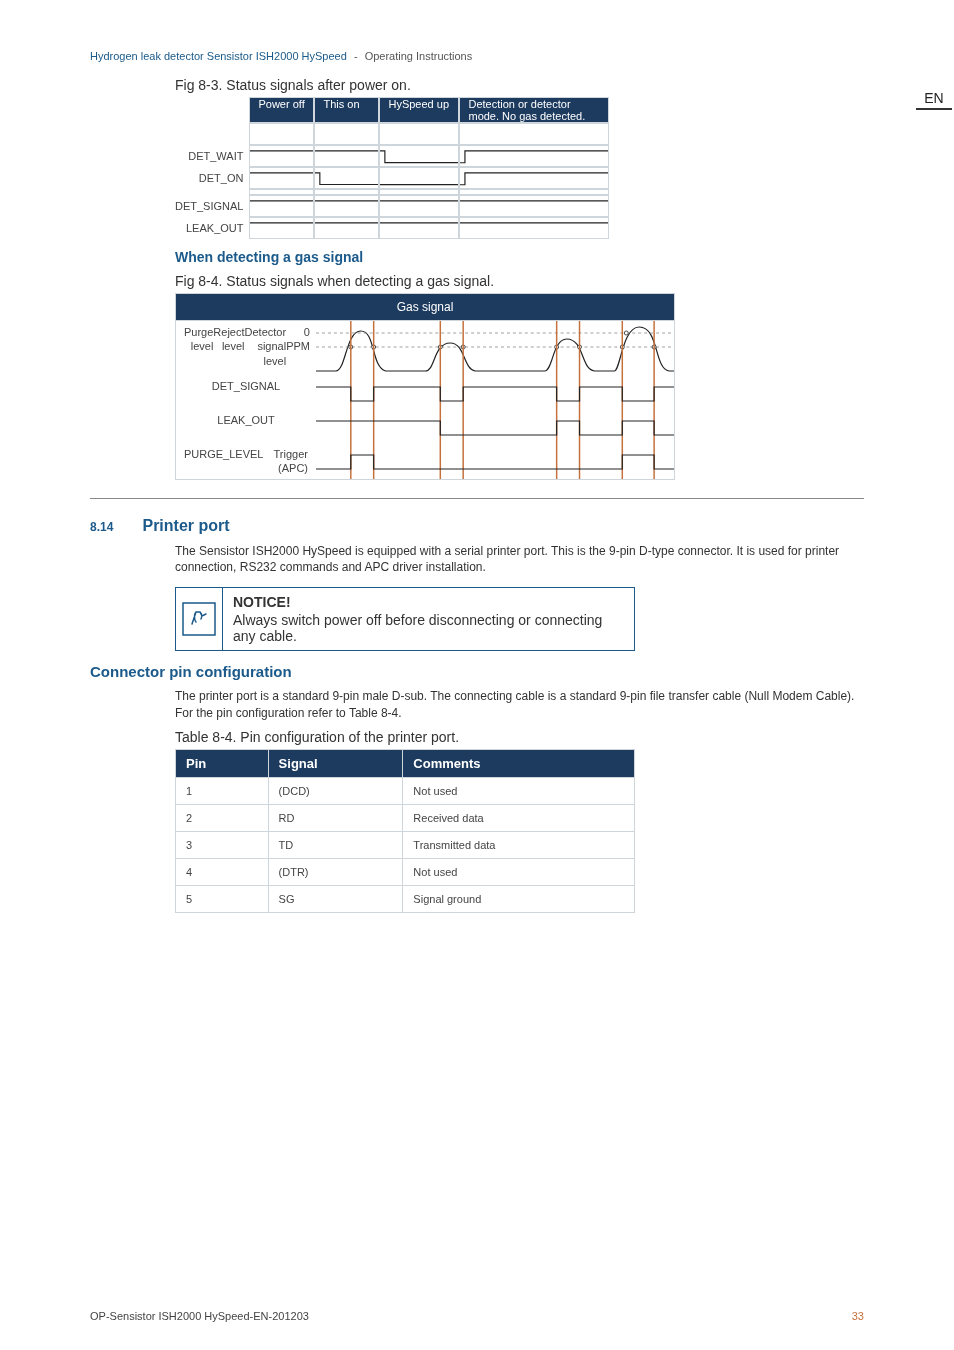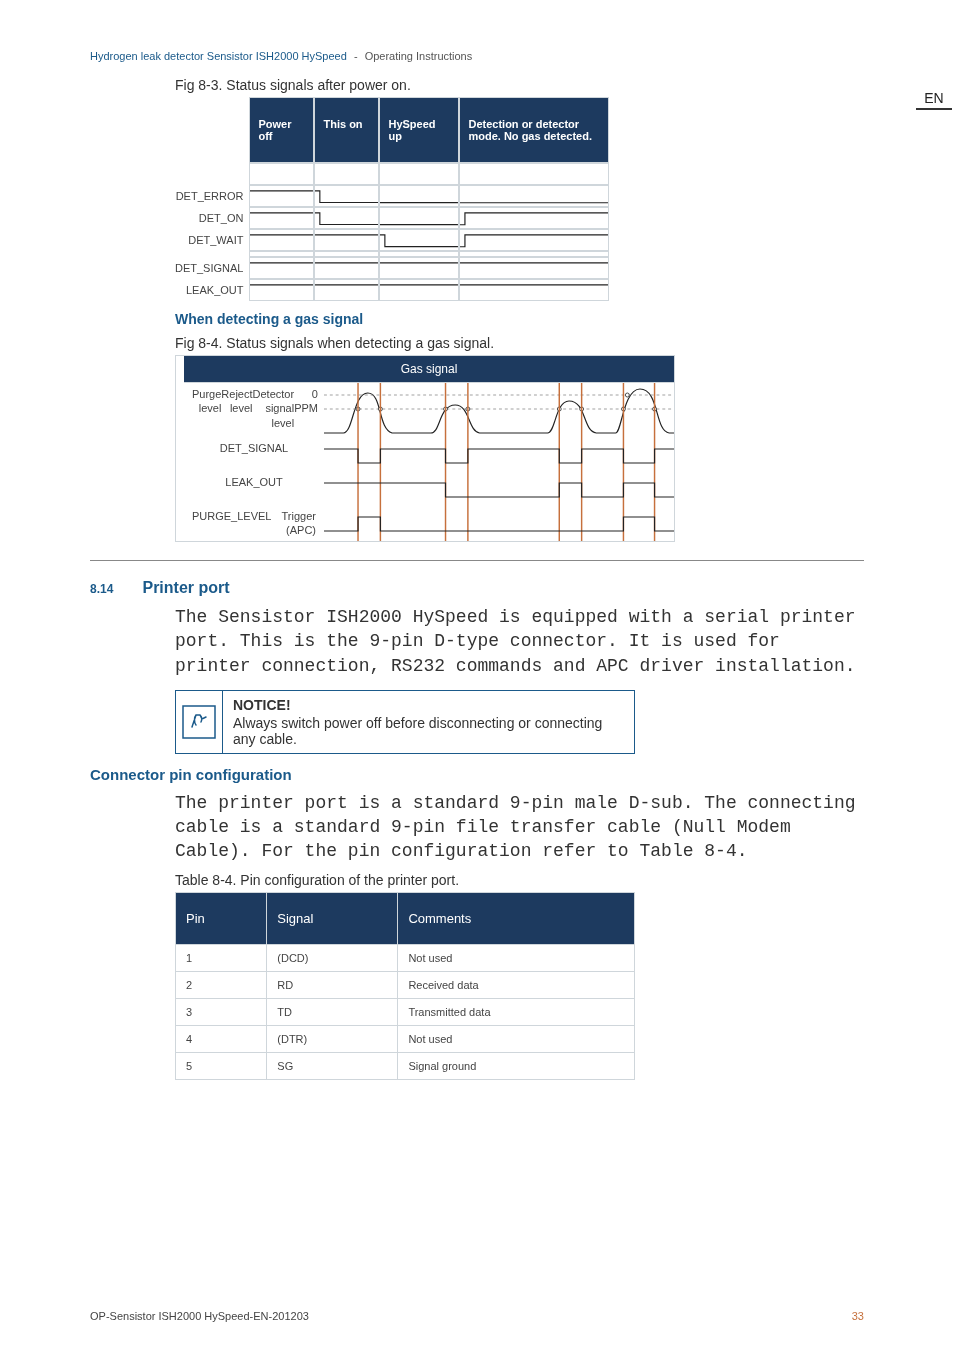--- a/index.html
+++ b/index.html
@@ -40,9 +40,9 @@
   .fig83 th {
     background: #1d3a5f;
     color: #fff;
-    font-weight: bold;
+    font-weight: normal;
     font-size: 11px;
-    padding: 20px 8px;
+    padding: 0 8px;
     border: 1px solid #cfd6db;
     text-align: left;
     vertical-align: top;

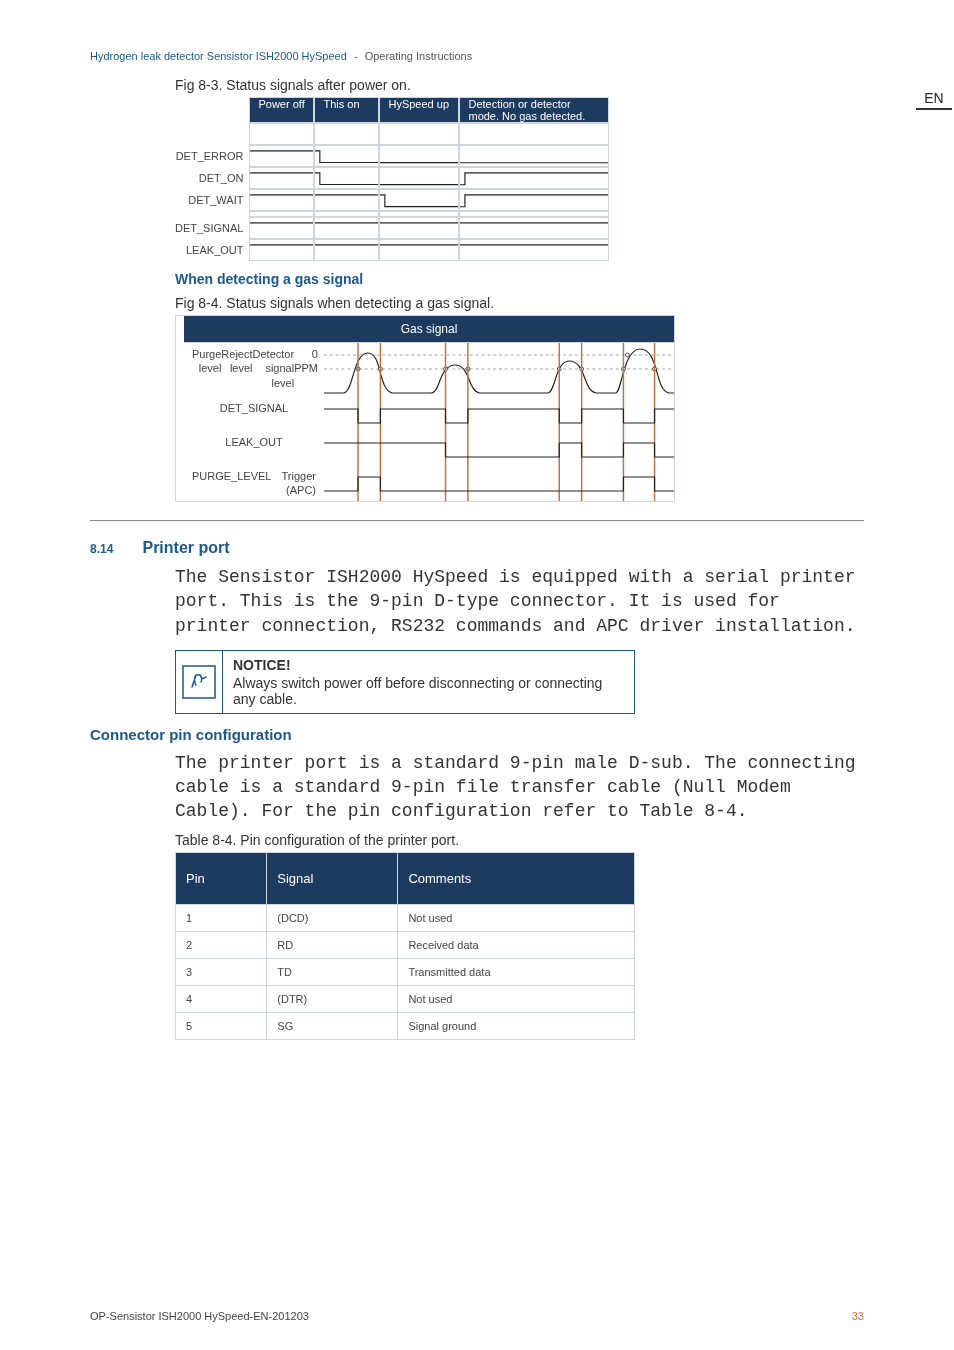--- a/index.html
+++ b/index.html
@@ -151,29 +151,6 @@
           <td></td>
         </tr>
 
-  <tr>
-          <td class="rowlabel">DET_ERROR</td>
-    <td>
-            <svg class="sig" viewBox="0 0 65 22" preserveAspectRatio="none">
-              <path class="trace" d="M0 5 L65 5"></path>
-            </svg>
-          </td>
-    <td>
-            <svg class="sig" viewBox="0 0 65 22" preserveAspectRatio="none">
-              <path class="trace" d="M0 5 L5 5 L5 17 L65 17"></path>
-            </svg>
-          </td>
-    <td>
-            <svg class="sig" viewBox="0 0 80 22" preserveAspectRatio="none">
-              <path class="trace" d="M0 17 L80 17"></path>
-            </svg>
-          </td>
-    <td>
-            <svg class="sig" viewBox="0 0 150 22" preserveAspectRatio="none">
-              <path class="trace" d="M0 17 L150 17"></path>
-            </svg>
-          </td>
-  </tr>
 
   <tr>
           <td class="rowlabel">DET_ON</td>

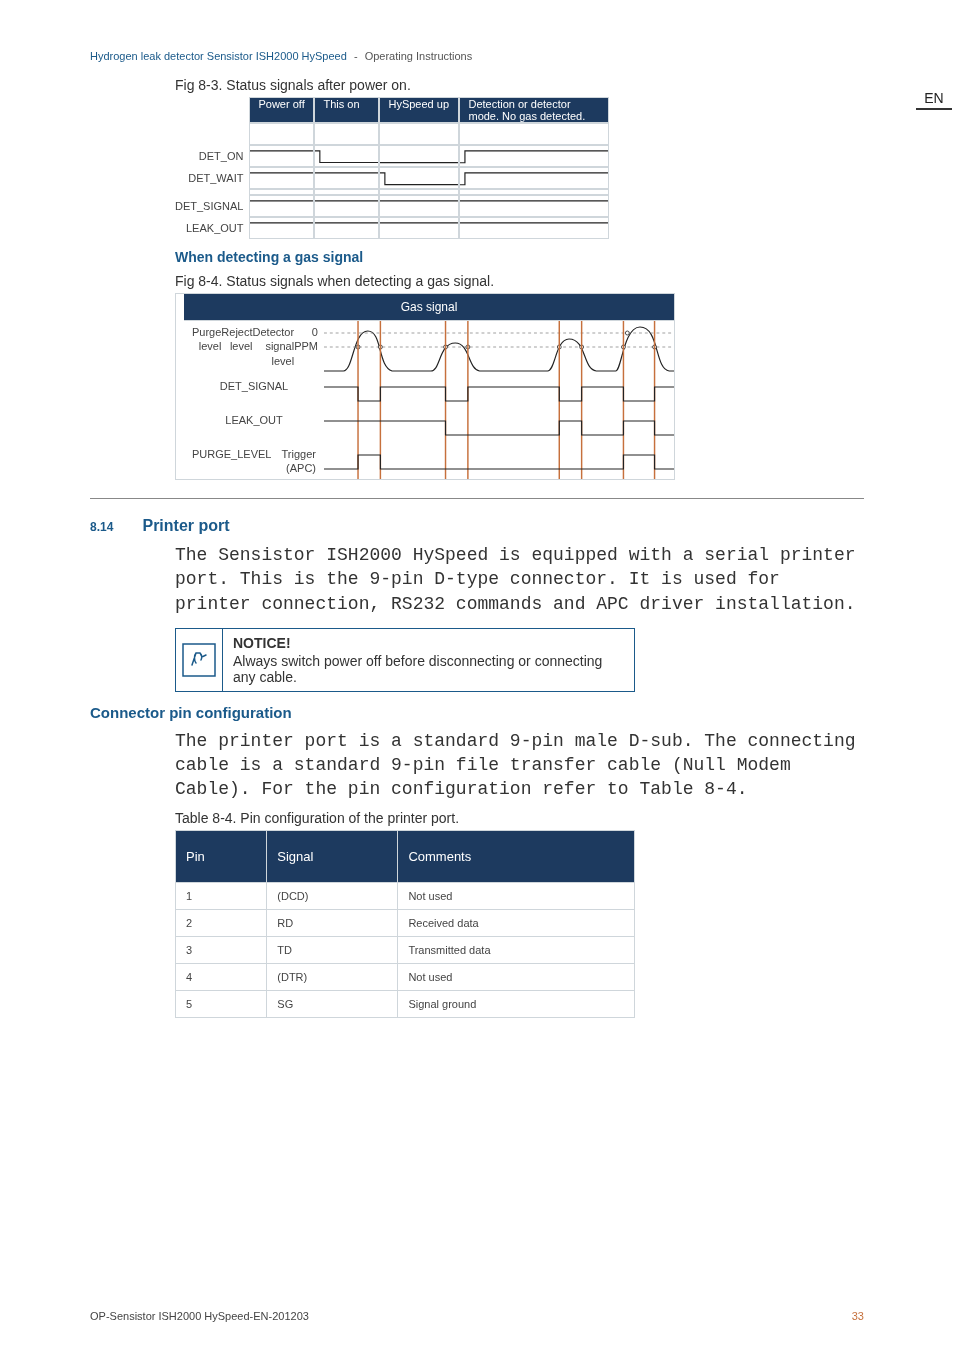--- a/index.html
+++ b/index.html
@@ -153,6 +153,30 @@
 
 
   <tr>
+          <td class="rowlabel">DET_WAIT</td>
+    <td>
+            <svg class="sig" viewBox="0 0 65 22" preserveAspectRatio="none">
+              <path class="trace" d="M0 5 L65 5"></path>
+            </svg>
+          </td>
+    <td>
+            <svg class="sig" viewBox="0 0 65 22" preserveAspectRatio="none">
+              <path class="trace" d="M0 5 L65 5"></path>
+            </svg>
+          </td>
+    <td>
+            <svg class="sig" viewBox="0 0 80 22" preserveAspectRatio="none">
+              <path class="trace" d="M0 5 L5 5 L5 17 L80 17"></path>
+            </svg>
+          </td>
+    <td>
+            <svg class="sig" viewBox="0 0 150 22" preserveAspectRatio="none">
+              <path class="trace" d="M0 17 L5 17 L5 5 L150 5"></path>
+            </svg>
+          </td>
+  </tr>
+
+  <tr>
           <td class="rowlabel">DET_ON</td>
     <td>
             <svg class="sig" viewBox="0 0 65 22" preserveAspectRatio="none">
@@ -167,30 +191,6 @@
     <td>
             <svg class="sig" viewBox="0 0 80 22" preserveAspectRatio="none">
               <path class="trace" d="M0 17 L80 17"></path>
-            </svg>
-          </td>
-    <td>
-            <svg class="sig" viewBox="0 0 150 22" preserveAspectRatio="none">
-              <path class="trace" d="M0 17 L5 17 L5 5 L150 5"></path>
-            </svg>
-          </td>
-  </tr>
-
-  <tr>
-          <td class="rowlabel">DET_WAIT</td>
-    <td>
-            <svg class="sig" viewBox="0 0 65 22" preserveAspectRatio="none">
-              <path class="trace" d="M0 5 L65 5"></path>
-            </svg>
-          </td>
-    <td>
-            <svg class="sig" viewBox="0 0 65 22" preserveAspectRatio="none">
-              <path class="trace" d="M0 5 L65 5"></path>
-            </svg>
-          </td>
-    <td>
-            <svg class="sig" viewBox="0 0 80 22" preserveAspectRatio="none">
-              <path class="trace" d="M0 5 L5 5 L5 17 L80 17"></path>
             </svg>
           </td>
     <td>

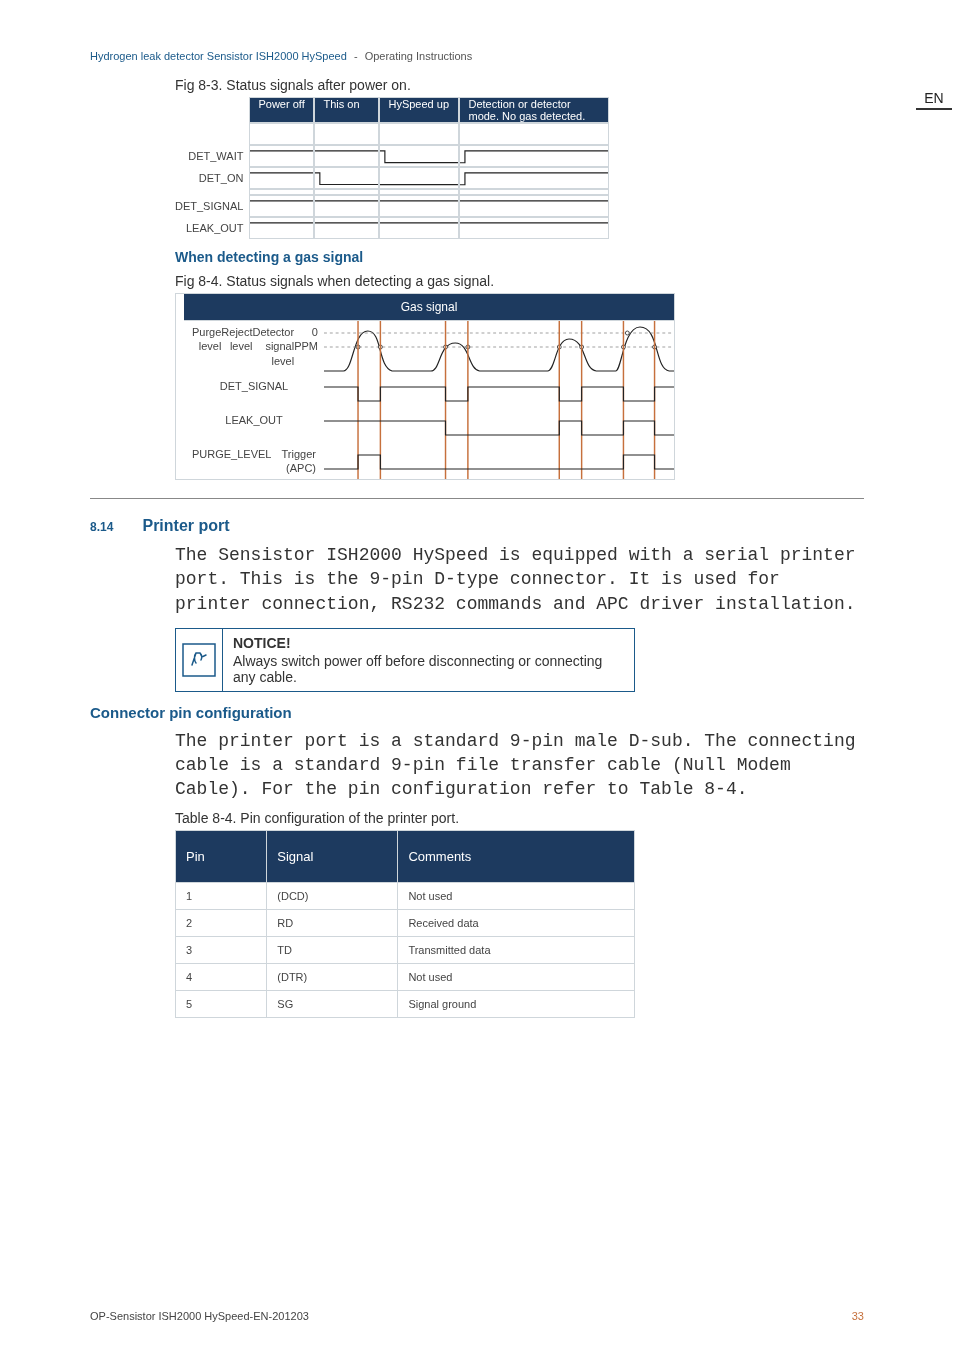--- a/index.html
+++ b/index.html
@@ -67,7 +67,7 @@
   .sig .trace { stroke: #222; stroke-width: 1.2; fill: none; }
   
   .fig84 { margin-left: 85px; margin-bottom: 18px; }
-  .fig84-box { border: 1px solid #cfd6db; width: 500px; padding-left: 8px; }
+  .fig84-box { border: 1px solid #cfd6db; width: 500px; }
   .fig84-head {
     background: #1d3a5f; color: #fff; font-size: 12px;
     text-align: center; padding: 6px 0;

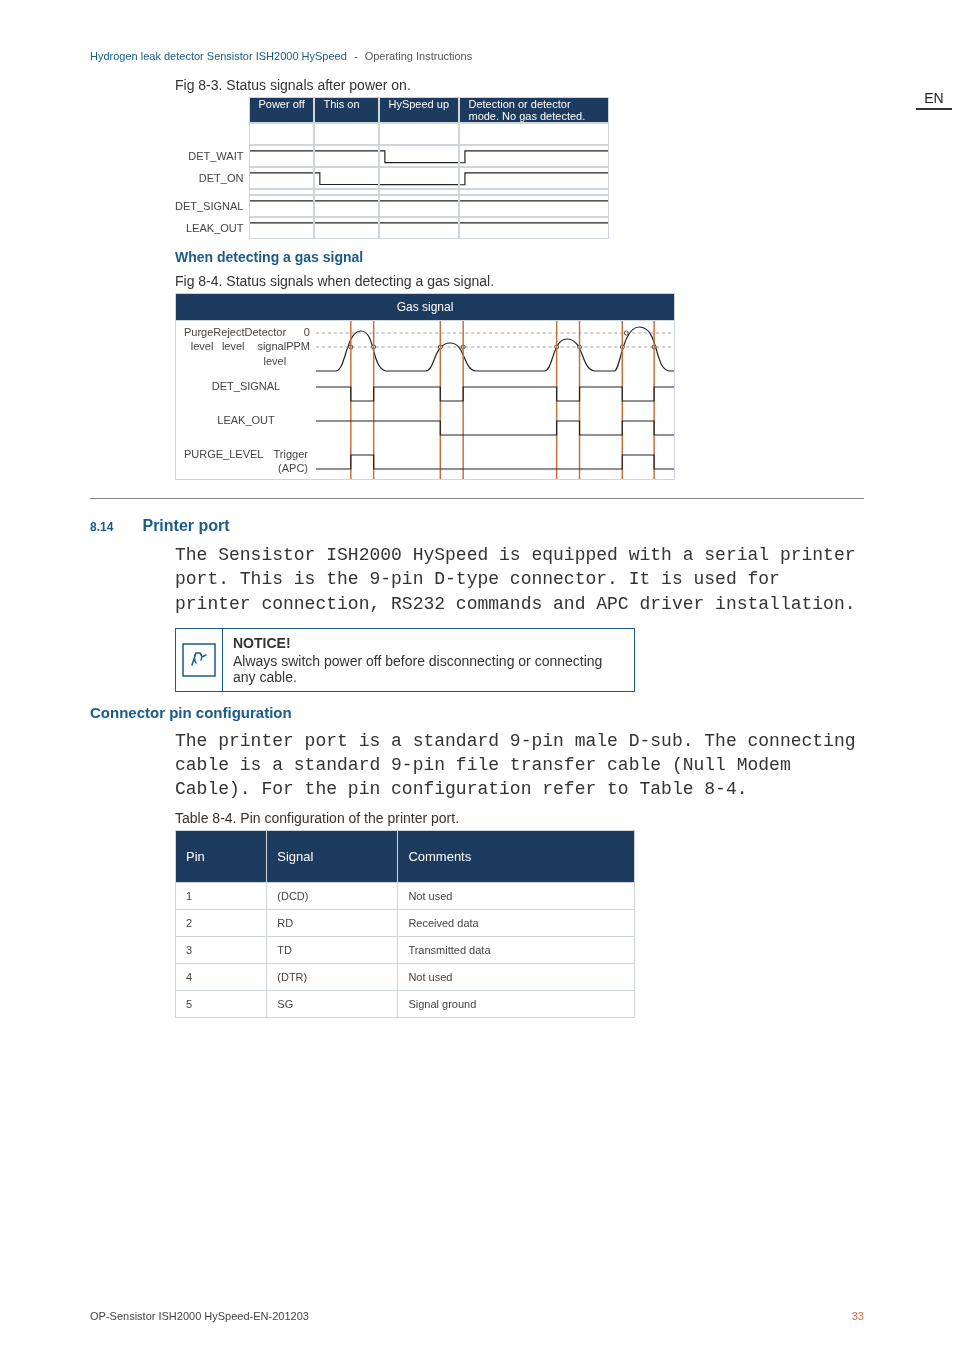--- a/index.html
+++ b/index.html
@@ -85,7 +85,7 @@
   
   .sec-num { color: #1b5a8a; font-size: 12px; font-weight: bold; display: inline-block; width: 48px; }
   .sec-title { color: #1b5a8a; font-size: 16px; font-weight: bold; }
-  .body-text { font-size: 18px; margin: 8px 0 8px 85px; line-height: 1.35; font-family: Liberation Mono, monospace; }
+  .body-text { font-size: 12px; margin: 8px 0 8px 85px; line-height: 1.35; }
   .notice-box {
     border: 1px solid #1b5a8a;
     margin: 12px 0 12px 85px;

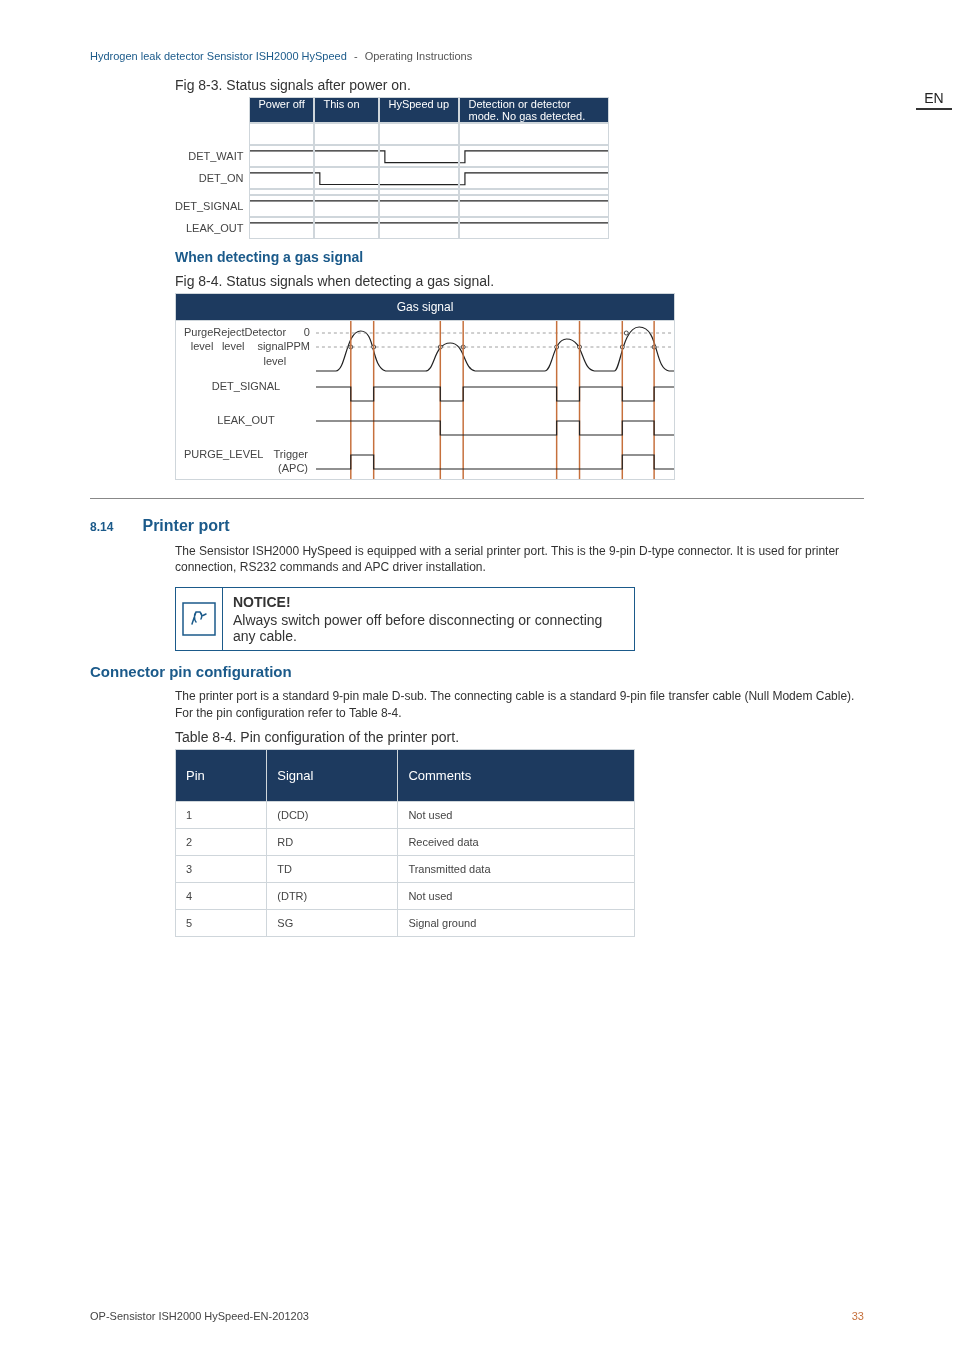--- a/index.html
+++ b/index.html
@@ -103,8 +103,8 @@
   .sub-title { color: #1b5a8a; font-size: 15px; font-weight: bold; margin: 6px 0 4px 0; }
   .tbl84 { border-collapse: collapse; margin-left: 85px; width: 460px; }
   .tbl84 th {
-    background: #1d3a5f; color: #fff; font-size: 13px; font-weight: normal;
-    text-align: left; padding: 18px 10px; border: 1px solid #cfd6db;
+    background: #1d3a5f; color: #fff; font-size: 13px; font-weight: bold;
+    text-align: left; padding: 6px 10px; border: 1px solid #cfd6db;
   }
   .tbl84 td {
     font-size: 11px; color: #444; padding: 7px 10px; border: 1px solid #cfd6db;

